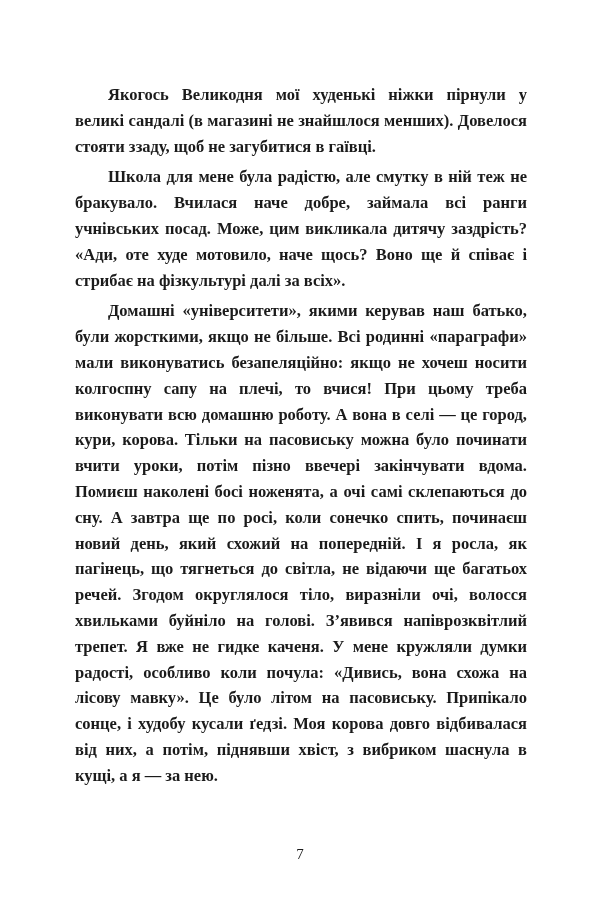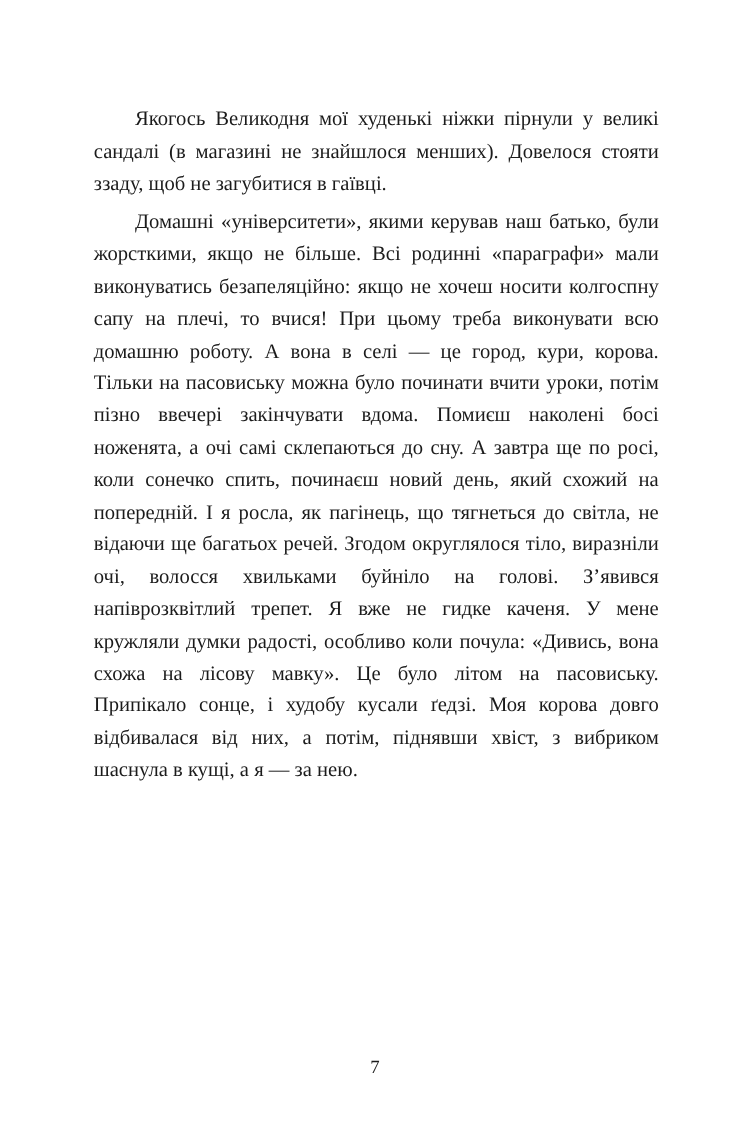--- a/index.html
+++ b/index.html
@@ -34,6 +34,7 @@
     margin: 0 0 5px 0;
     text-indent: 33px;
     hyphens: auto;
+    font-weight: bold;
     -webkit-hyphens: auto;
   }
   .page-number {

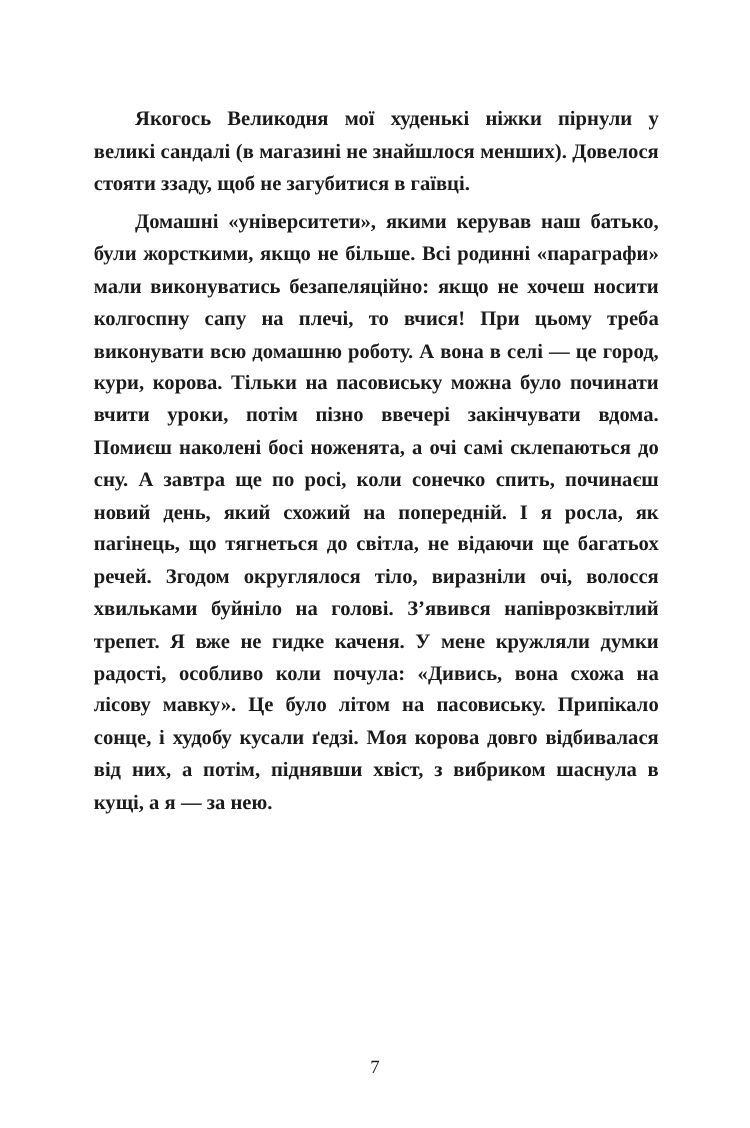--- a/index.html
+++ b/index.html
@@ -53,6 +53,7 @@
 <div class="book-page">
   <div class="text-block" lang="uk">
     <p class="para">Якогось Великодня мої худенькі ніжки пірнули у великі сандалі (в магазині не знайшлося менших). Довелося стояти ззаду, щоб не загубитися в гаївці.</p>
+    <p class="para">Школа для мене була радістю, але смутку в ній теж не бракувало. Вчилася наче добре, займала всі ранги учнівських посад. Може, цим викликала дитячу заздрість? «Ади, оте худе мотовило, наче щось? Воно ще й співає і стрибає на фізкультурі далі за всіх».</p>
     <p class="para">Домашні «університети», якими керував наш батько, були жорсткими, якщо не більше. Всі родинні «параграфи» мали виконуватись безапеляційно: якщо не хочеш носити колгоспну сапу на плечі, то вчися! При цьому треба виконувати всю домашню роботу. А вона в селі — це город, кури, корова. Тільки на пасовиську можна було починати вчити уроки, потім пізно ввечері закінчувати вдома. Помиєш наколені босі ноженята, а очі самі склепаються до сну. А завтра ще по росі, коли сонечко спить, починаєш новий день, який схожий на попередній. І я росла, як пагінець, що тягнеться до світла, не відаючи ще багатьох речей. Згодом округлялося тіло, виразніли очі, волосся хвильками буйніло на голові. З’явився напіврозквітлий трепет. Я вже не гидке каченя. У мене кружляли думки радості, особливо коли почула: «Дивись, вона схожа на лісову мавку». Це було літом на пасовиську. Припікало сонце, і худобу кусали ґедзі. Моя корова довго відбивалася від них, а потім, піднявши хвіст, з вибриком шаснула в кущі, а я — за нею.</p>
   </div>
   <div class="page-number">7</div>

